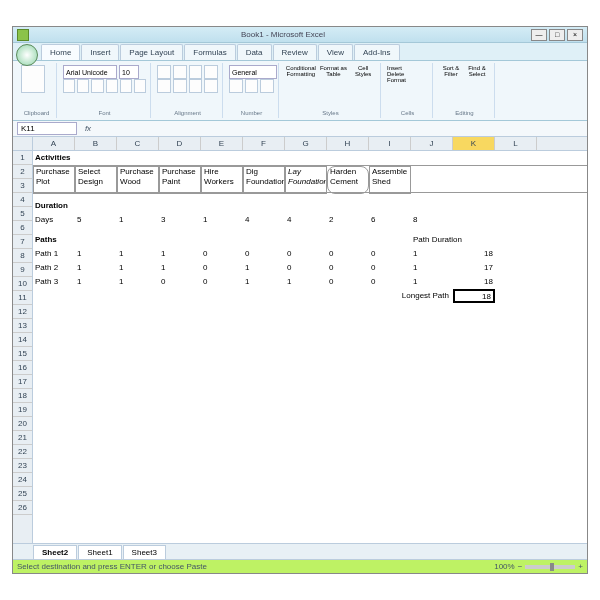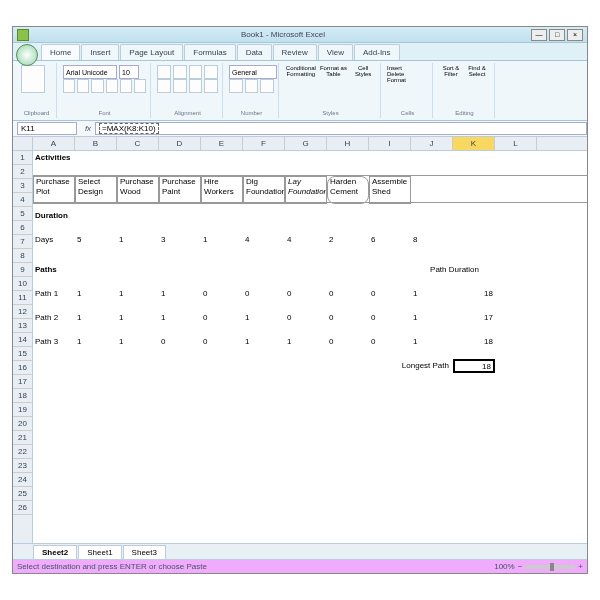--- a/index.html
+++ b/index.html
@@ -150,9 +150,6 @@
   <div class="fmla">
     <div class="namebox">K11</div>
     <div class="fx">fx</div>
-    <div class="fmlabox">
-      <span class="fmlahl">=MAX(K8:K10)</span>
-    </div>
   </div>
 
   <div class="hdrow">

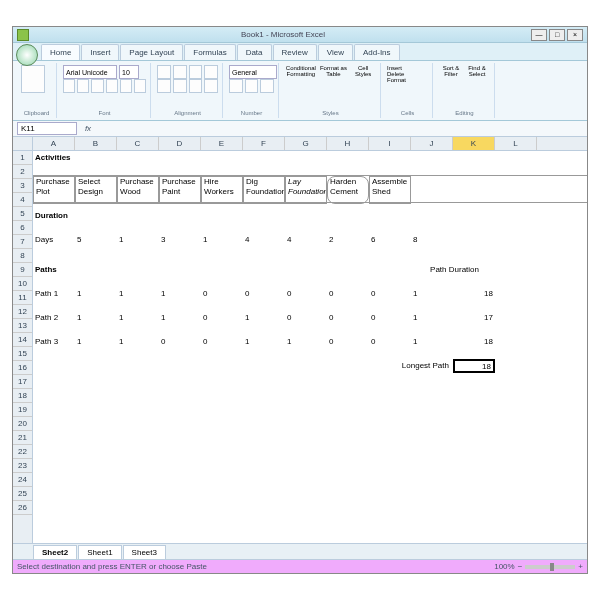--- a/index.html
+++ b/index.html
@@ -34,7 +34,7 @@
 .rowhdrs{width:20px;background:#e8eef3;border-right:1px solid #bcd;}
 .rhdr{height:14px;border-bottom:1px solid #ccc;text-align:center;font-size:8px;color:#345;line-height:14px;}
 .cells{position:relative;flex:1;}
-.crow{display:flex;height:24px;}
+.crow{display:flex;height:14px;}
 .cell{width:42px;height:14px;padding:0 2px;font-size:8px;line-height:14px;overflow:hidden;white-space:nowrap;}
 .cell.b{font-weight:bold;}
 .tbl{border:1px solid #999;}

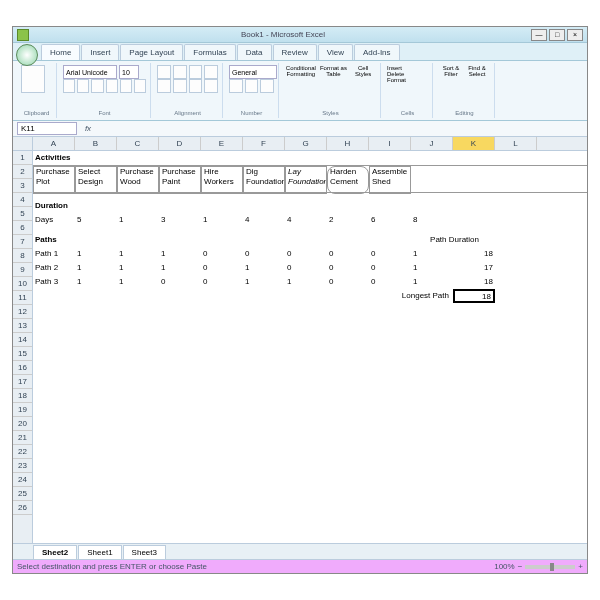--- a/index.html
+++ b/index.html
@@ -236,7 +236,7 @@
       <div class="crow">
         <div class="cell b">Paths</div>
         <div class="cell" style="width:336px"></div>
-        <div class="cell" style="width:70px;text-align:right">Path Duration</div>
+        <div class="cell" style="width:70px;text-align:left">Path Duration</div>
       </div>
 
       <div class="crow" id="p1">

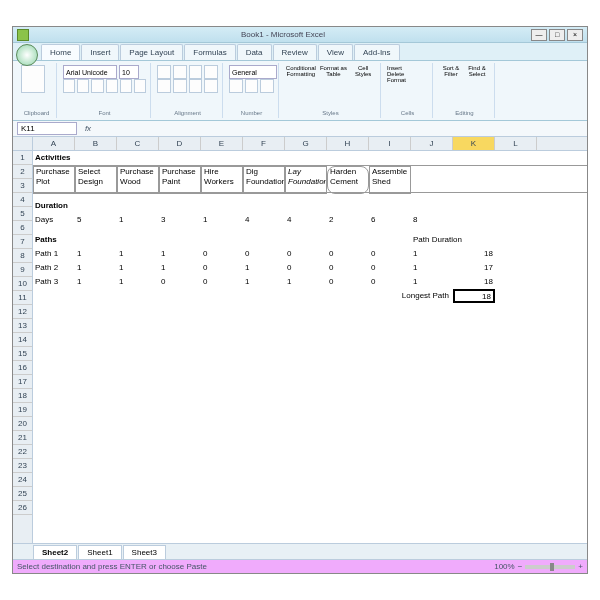--- a/index.html
+++ b/index.html
@@ -44,7 +44,7 @@
 .tabsfoot{position:absolute;bottom:14px;left:0;right:0;height:16px;background:#e8f0f5;border-top:1px solid #bcd;display:flex;align-items:center;padding-left:20px;}
 .stab{padding:2px 8px;border:1px solid #bcd;border-bottom:none;background:#fff;font-size:8px;margin-right:1px;}
 .stab.active{font-weight:bold;}
-.status{position:absolute;bottom:0;left:0;right:0;height:14px;background:#f0abfc;border-top:1px solid #bcd;display:flex;align-items:center;padding:0 4px;font-size:7px;color:#456;}
+.status{position:absolute;bottom:0;left:0;right:0;height:14px;background:#bef264;border-top:1px solid #bcd;display:flex;align-items:center;padding:0 4px;font-size:7px;color:#456;}
 .status .sp{flex:1;}
 .zoom{display:flex;align-items:center;gap:3px;}
 .zslider{width:50px;height:4px;background:#ccc;position:relative;}

